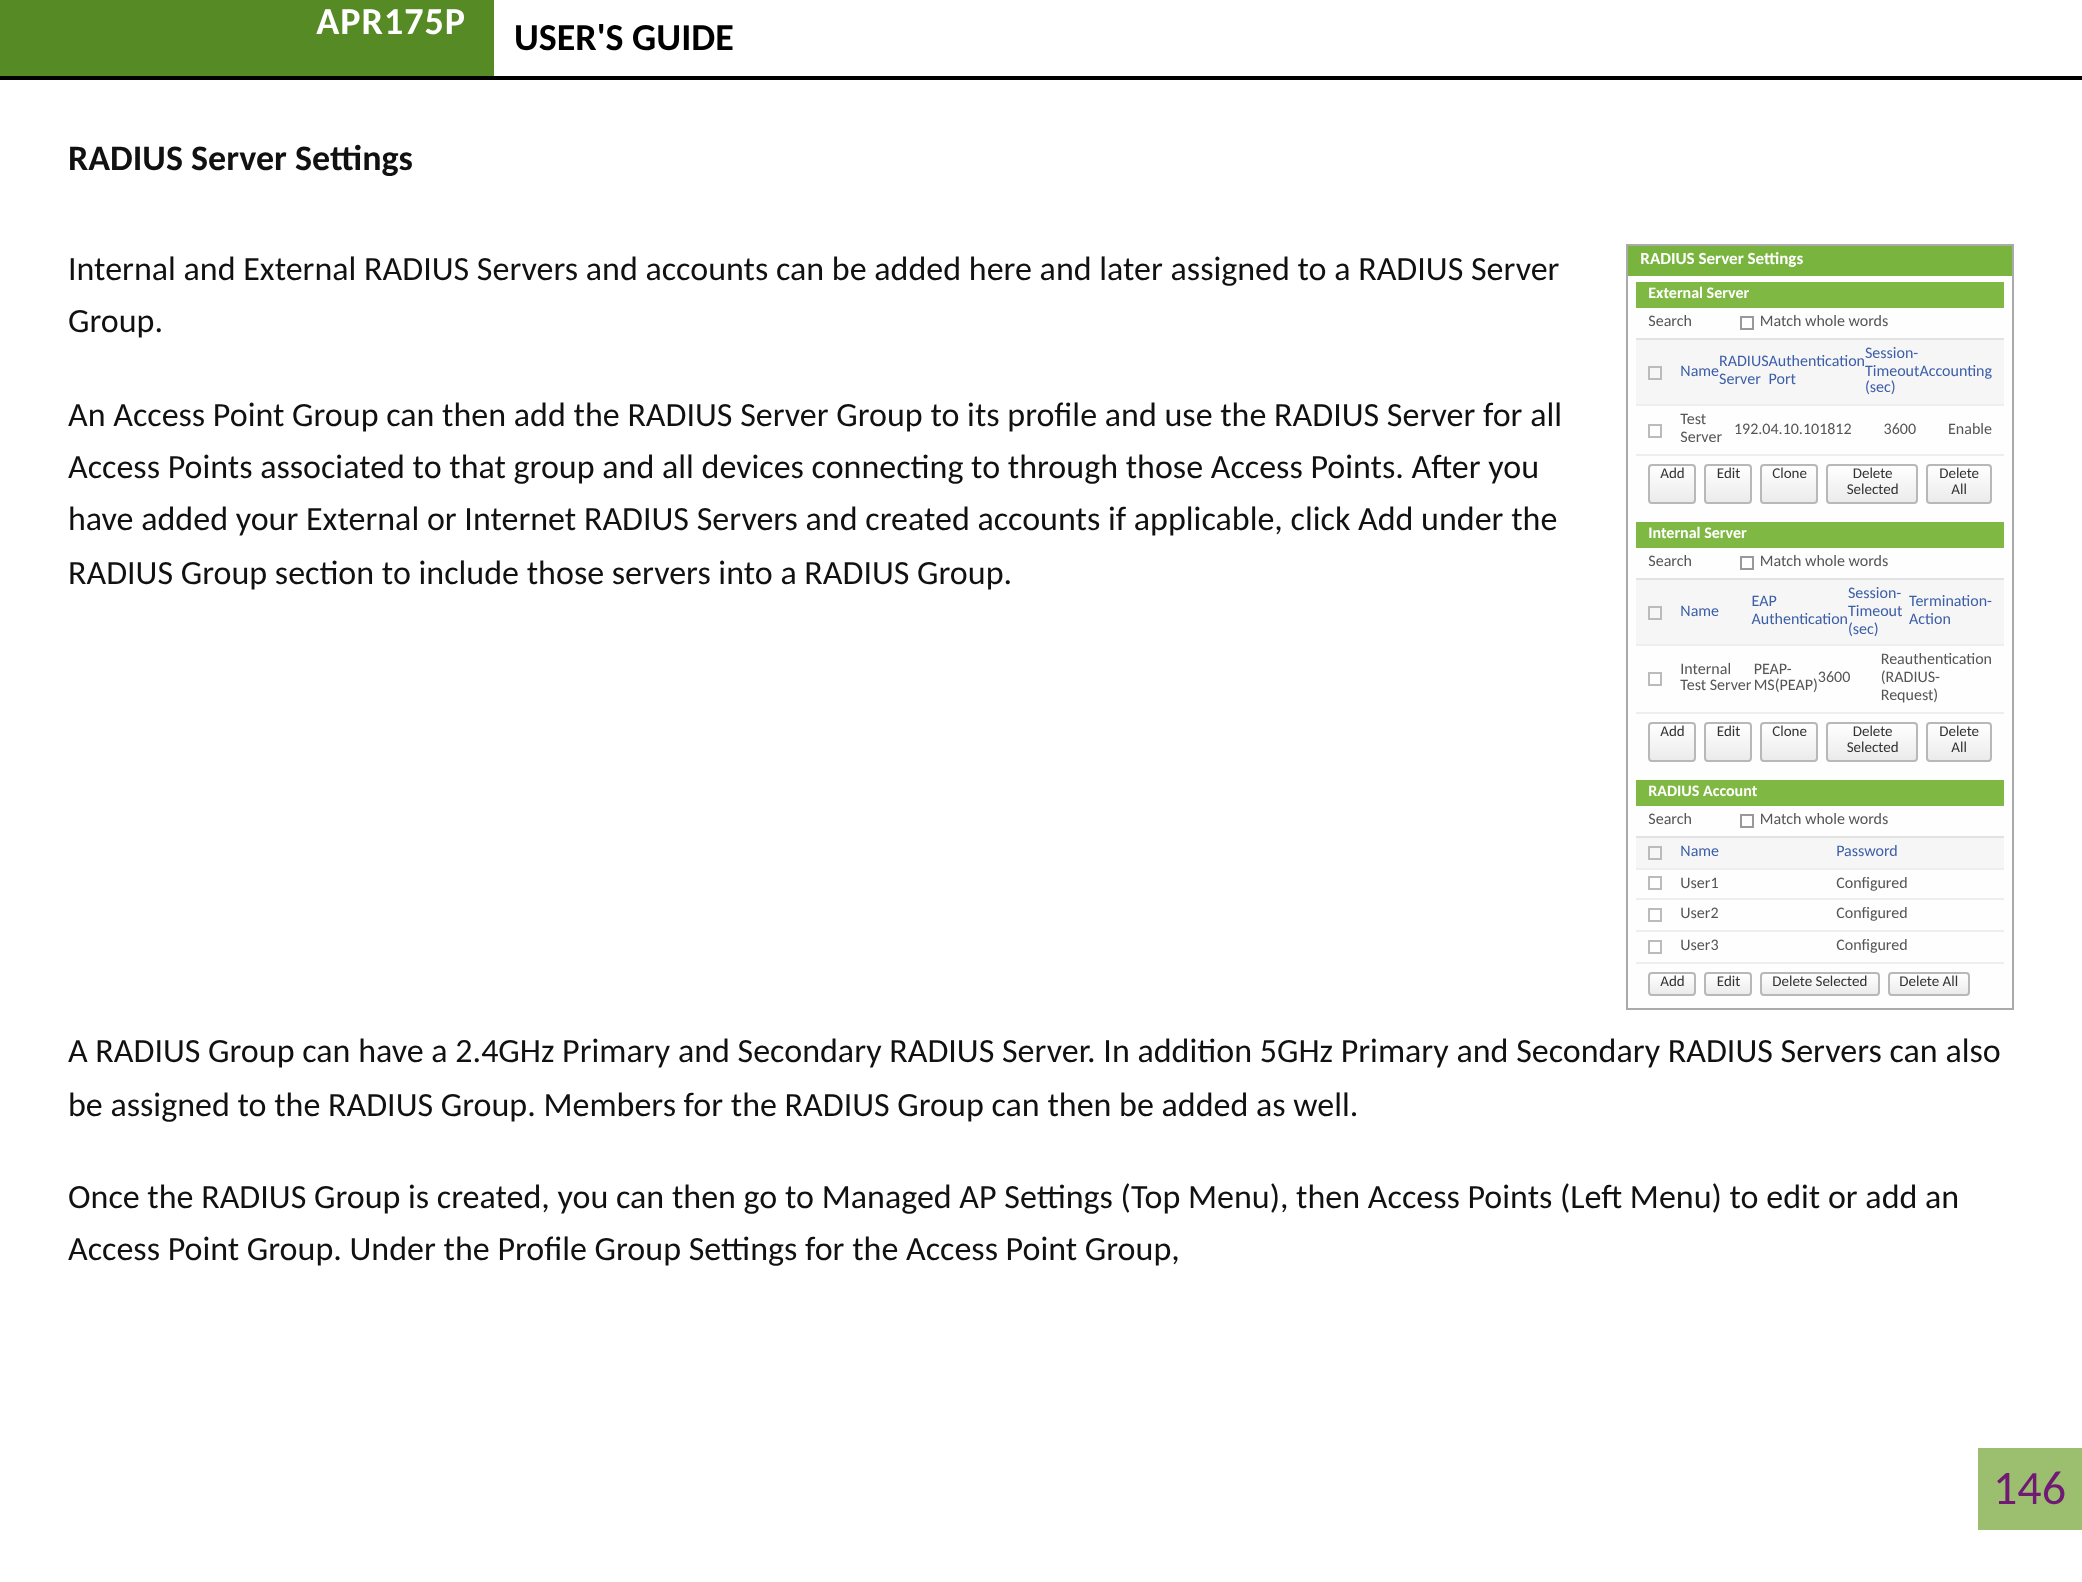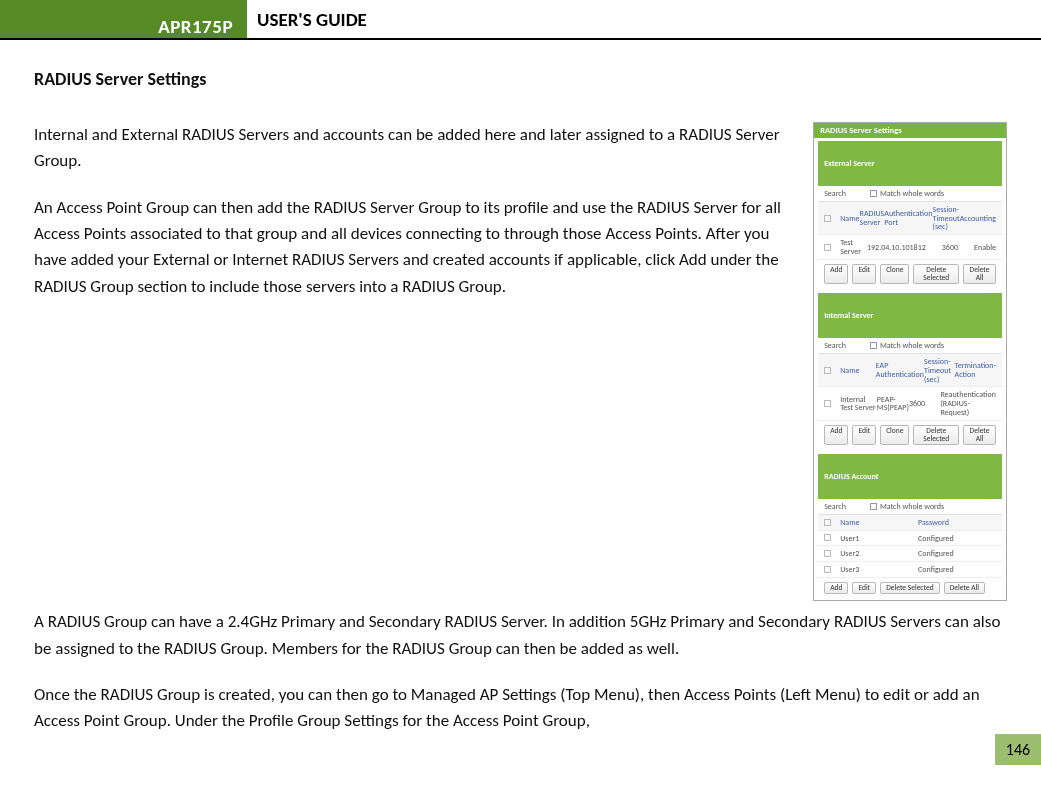--- a/index.html
+++ b/index.html
@@ -26,7 +26,7 @@
     font-size: 19px;
     letter-spacing: 0.5px;
     display: flex;
-    align-items: flex-end;
+    align-items: flex-start;
     justify-content: flex-end;
     padding: 0 14px 0 0;
     width: 247px;

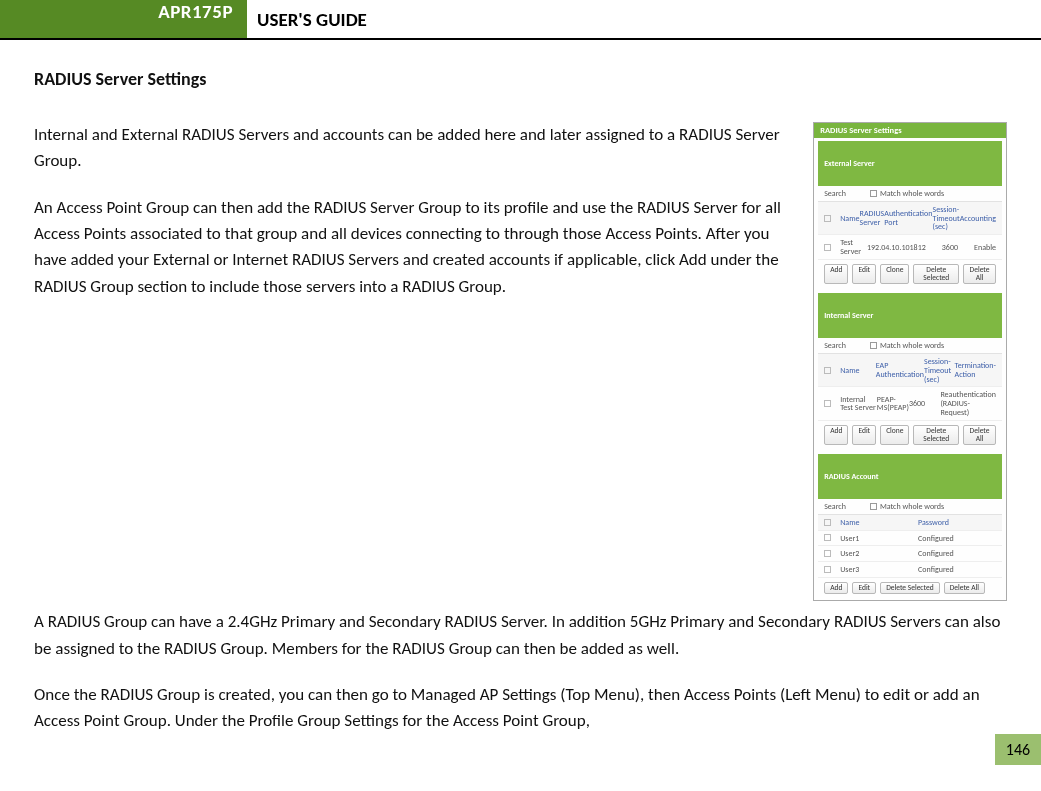--- a/index.html
+++ b/index.html
@@ -79,7 +79,7 @@
     color: #fff;
     font-weight: 700;
     font-size: 8px;
-    padding: 18px 6px;
+    padding: 2px 6px;
     margin: 3px 4px 0 4px;
   }
   .shot-search {

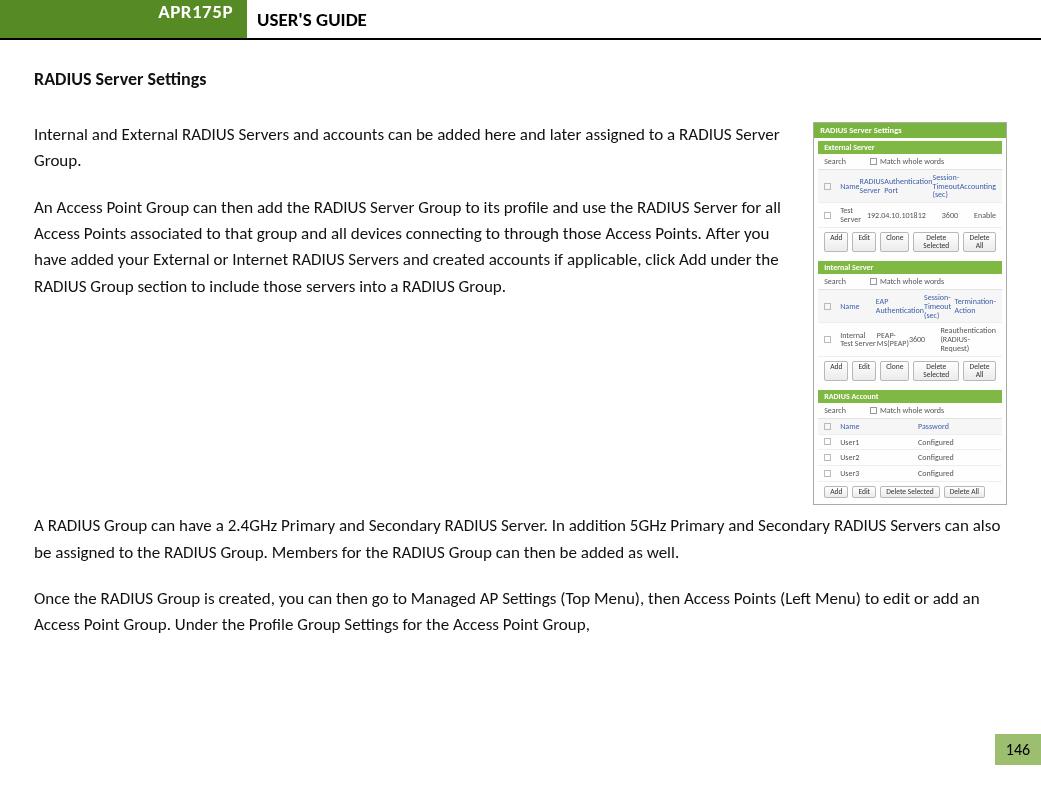--- a/index.html
+++ b/index.html
@@ -126,8 +126,8 @@
     right: 0;
     bottom: 26px;
     background: #9bbf6f;
-    color: #000000;
-    font-size: 16px;
+    color: #701a75;
+    font-size: 24px;
     padding: 6px 8px;
     min-width: 46px;
     text-align: center;

